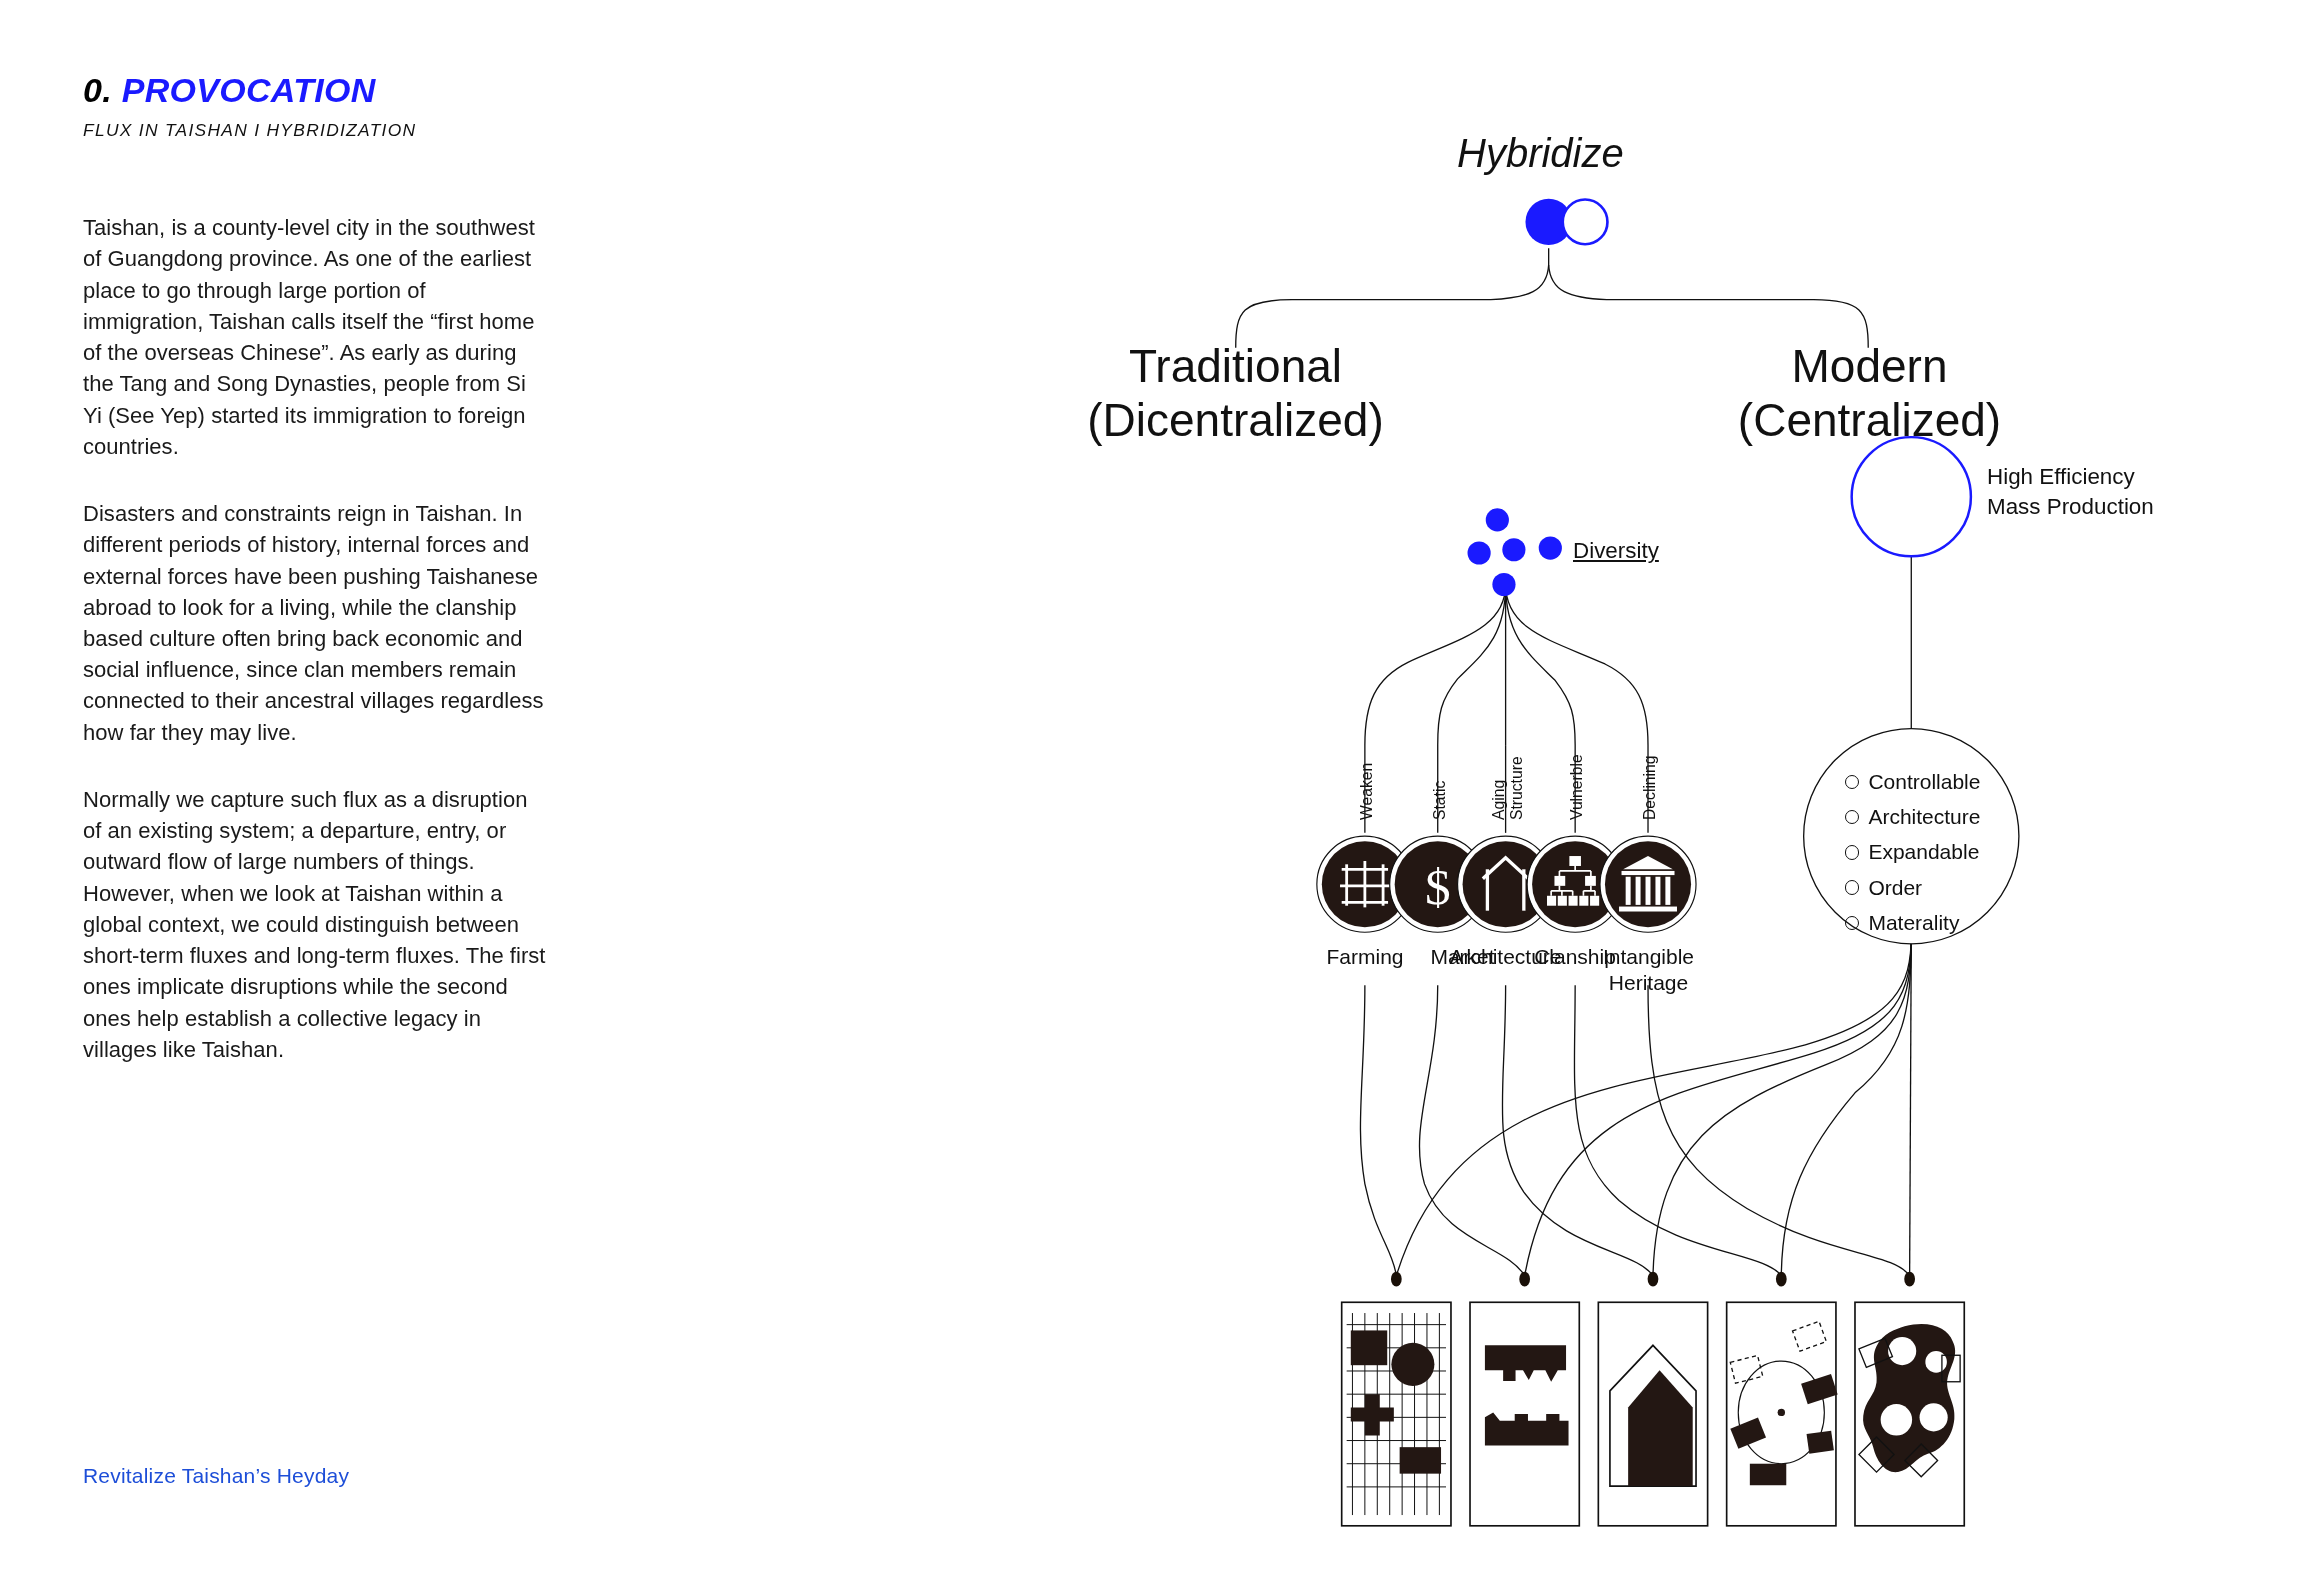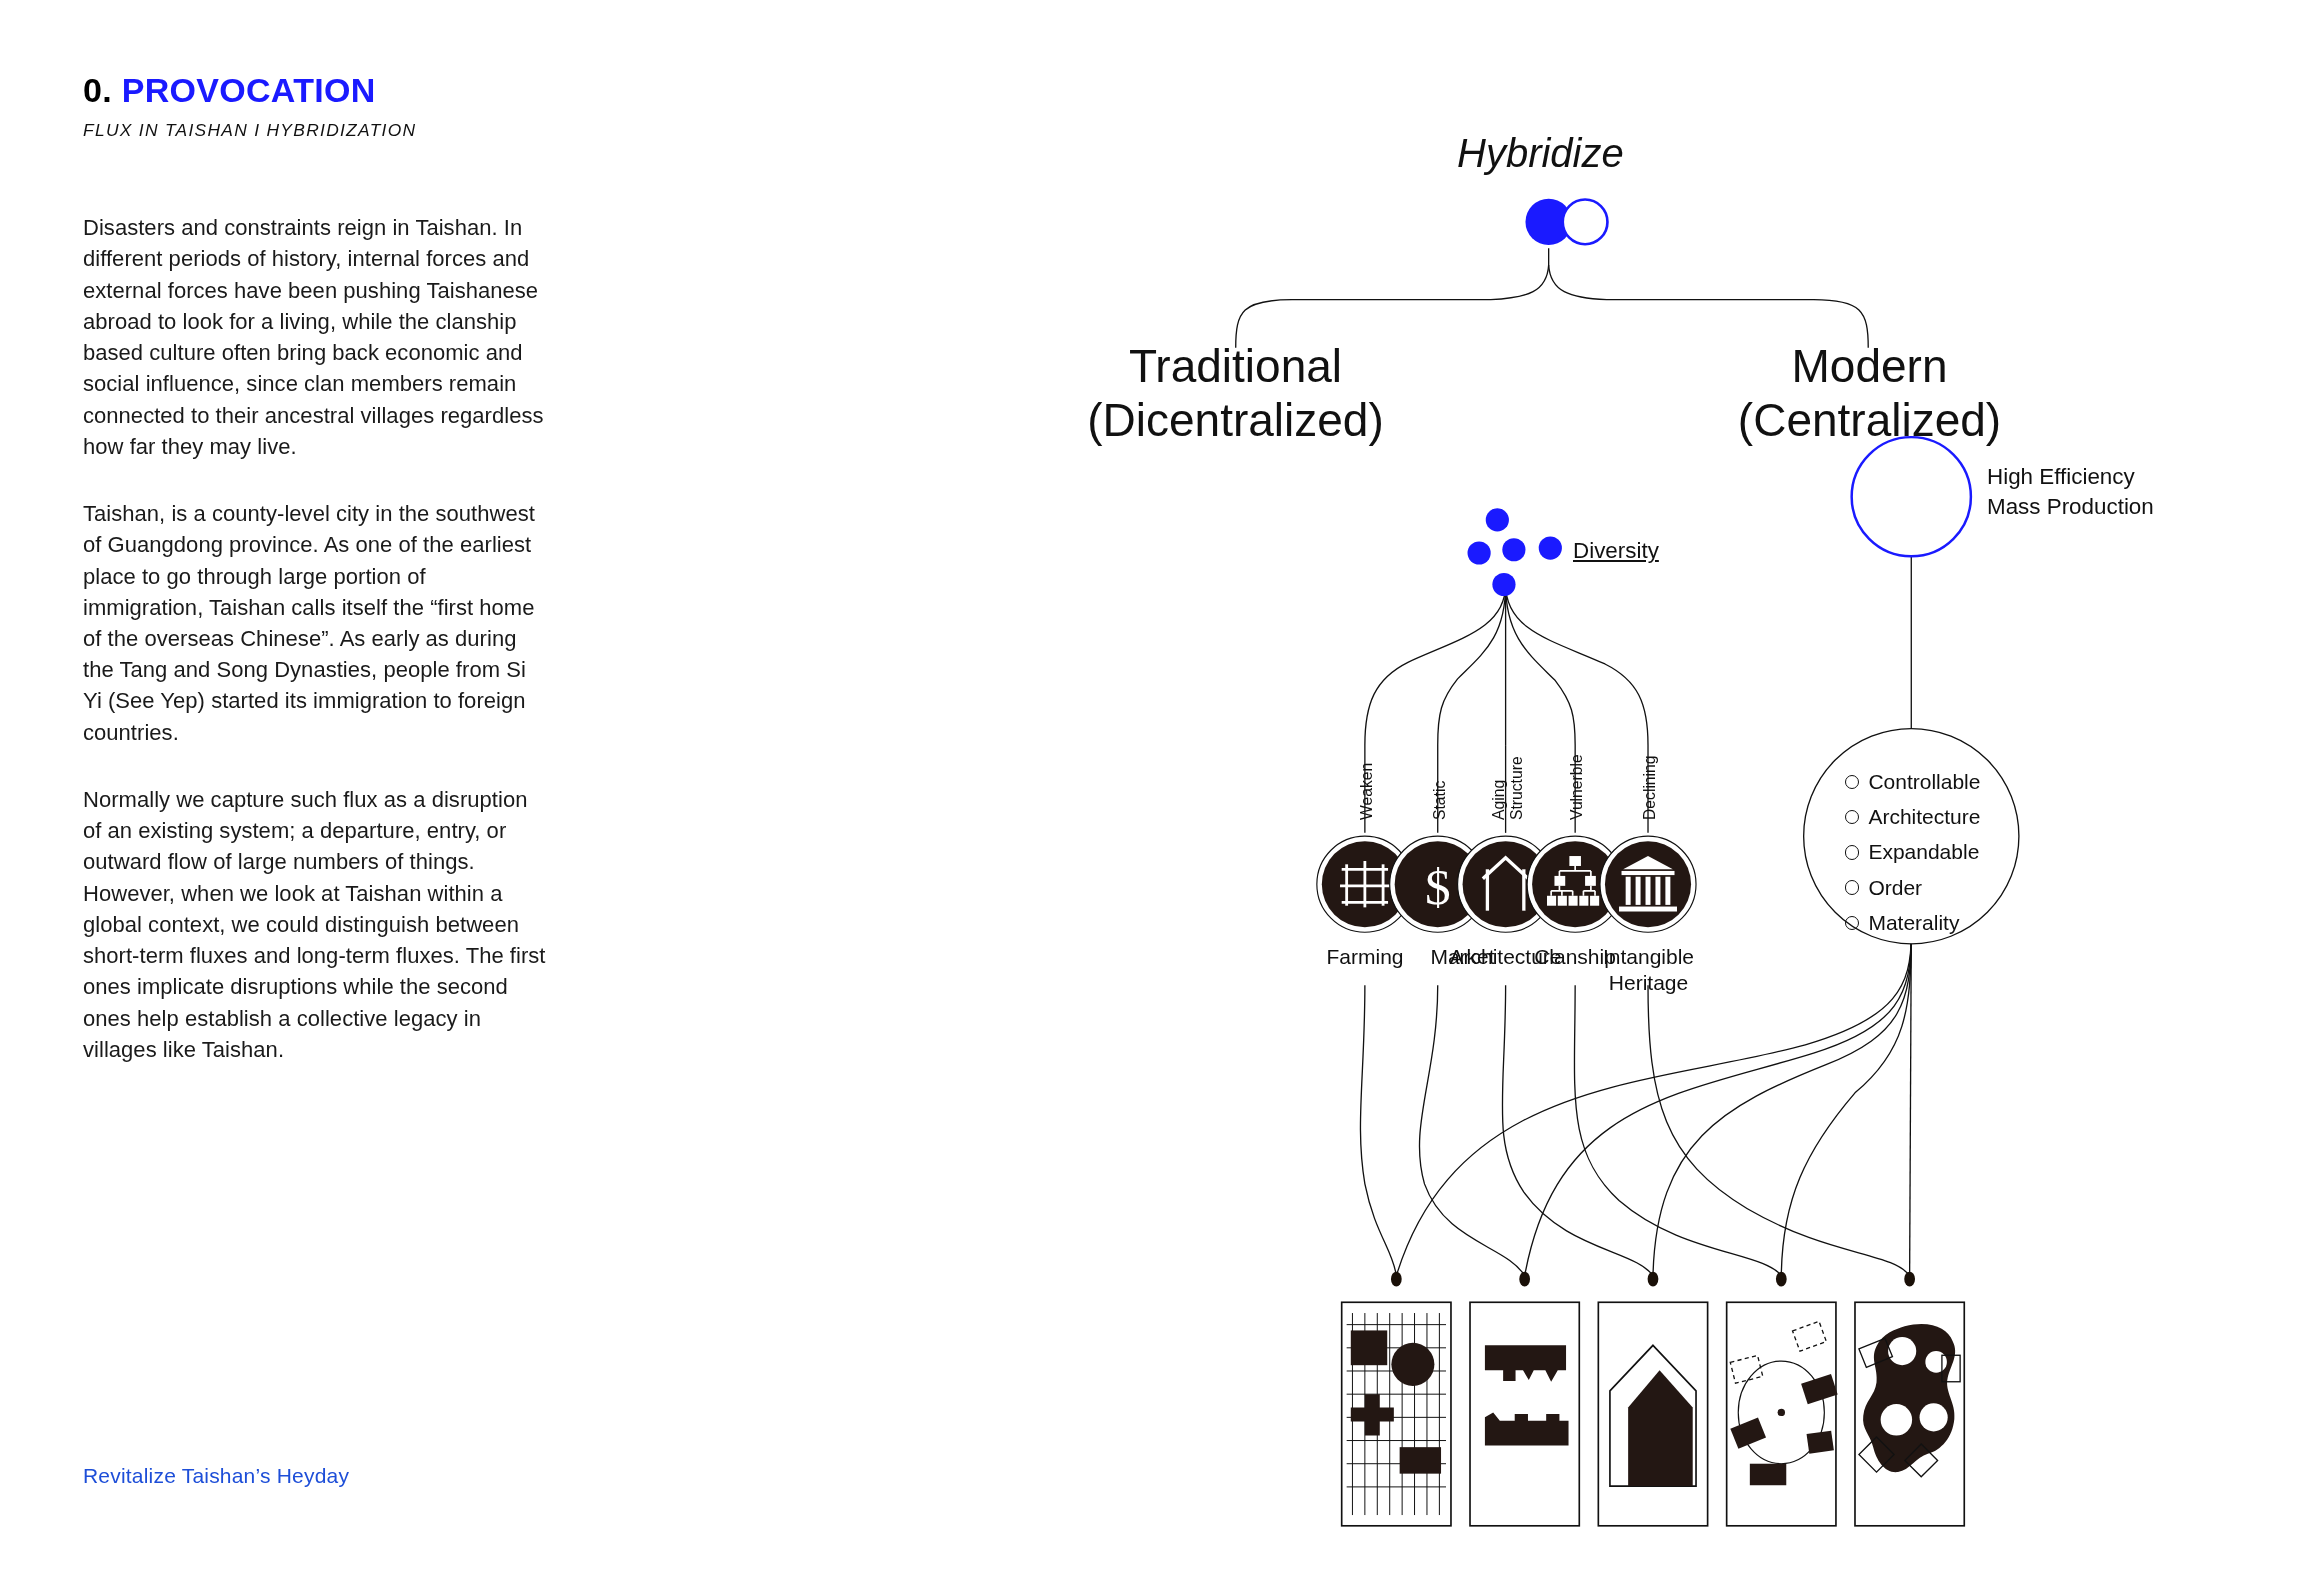--- a/index.html
+++ b/index.html
@@ -9,7 +9,7 @@
   
   #left-column{position:absolute;left:83px;top:73px;width:480px;}
 
-  #page-title{font-size:34px;font-weight:bold;letter-spacing:0.3px;line-height:1;margin:0 0 13.2px 0;}
+  #page-title{font-size:34px;font-weight:bold;letter-spacing:0.3px;line-height:1;margin:0 0 13.2px 0;font-style:italic;}
   #page-title .num{color:#000;}
   #page-title .accent{color:#1a1aff;}
 

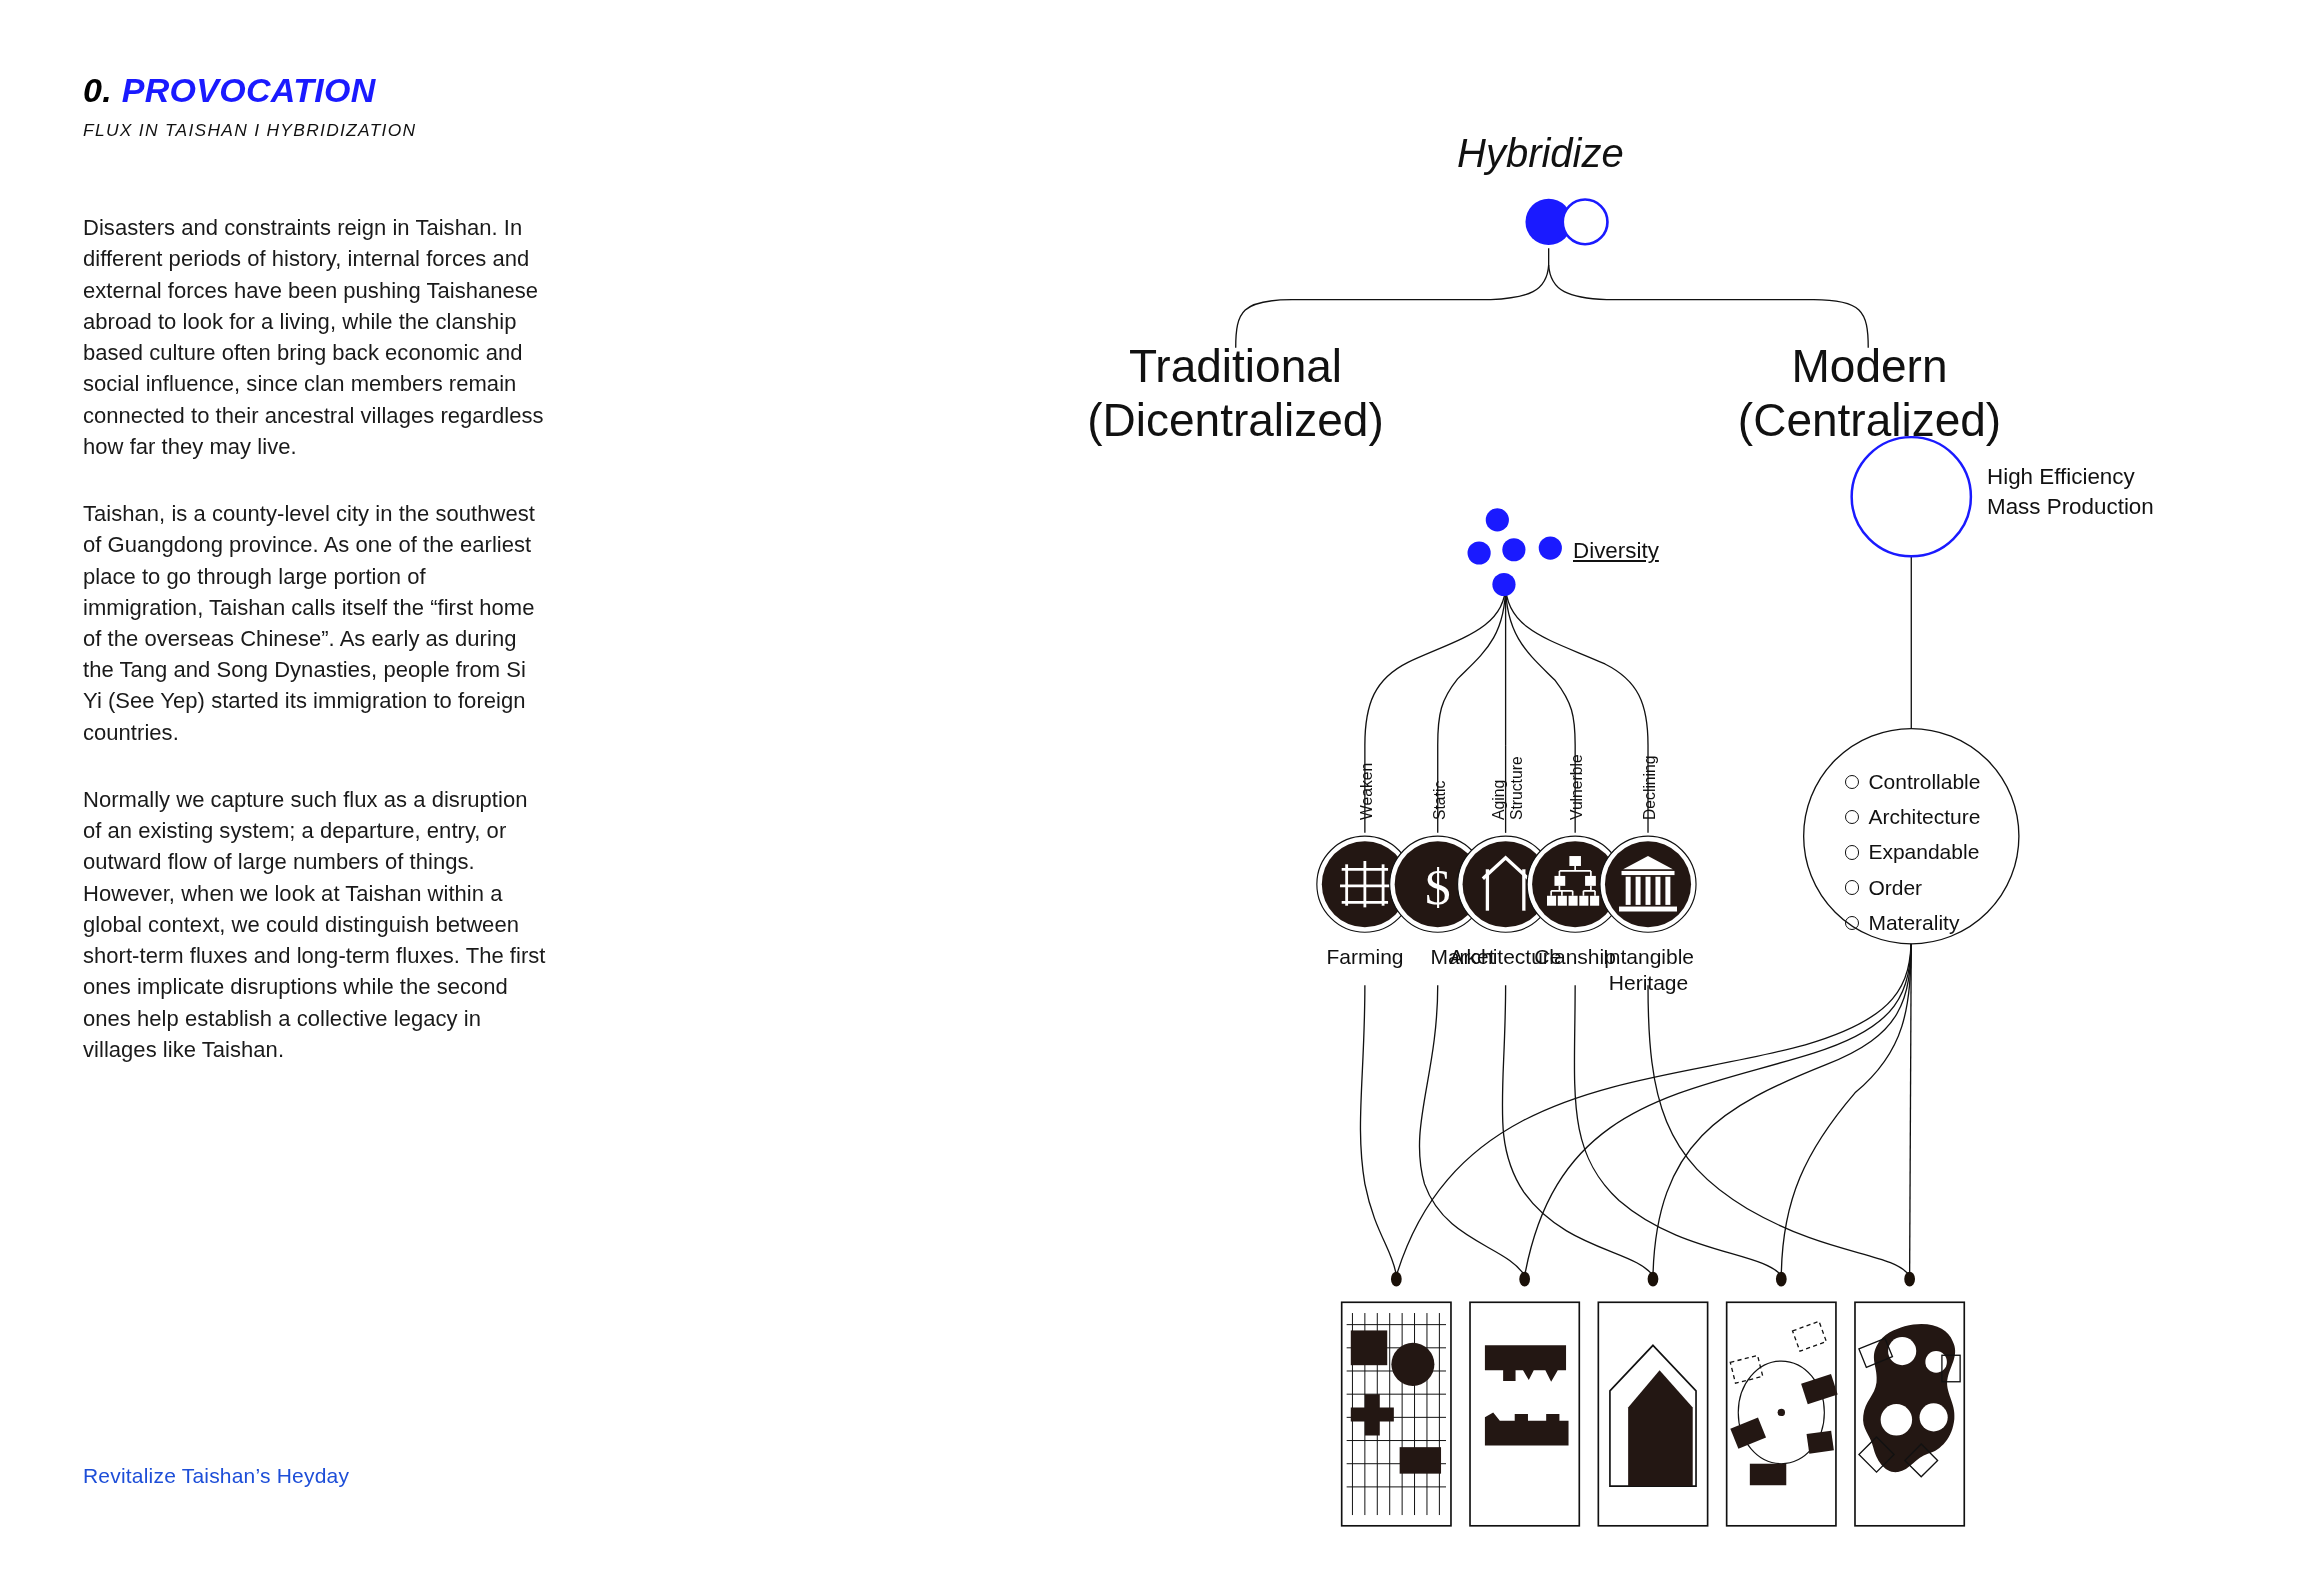--- a/index.html
+++ b/index.html
@@ -50,8 +50,8 @@
   <div id="subtitle">FLUX IN TAISHAN  I  HYBRIDIZATION</div>
 
   <div id="body-copy">
+    <p>Taishan, is a county-level city in the southwest of Guangdong province. As one of the earliest place to go through large portion of immigration, Taishan calls itself the “first home of the overseas Chinese”. As early as during the Tang and Song Dynasties, people from Si Yi (See Yep) started its immigration to foreign countries.</p>
     <p>Disasters and constraints reign in Taishan. In different periods of history, internal forces and external forces have been pushing Taishanese abroad to look for a living, while the clanship based culture often bring back economic and social influence, since clan members remain connected to their ancestral villages regardless how far they may live.</p>
-    <p>Taishan, is a county-level city in the southwest of Guangdong province. As one of the earliest place to go through large portion of immigration, Taishan calls itself the “first home of the overseas Chinese”. As early as during the Tang and Song Dynasties, people from Si Yi (See Yep) started its immigration to foreign countries.</p>
     <p>Normally we capture such flux as a disruption of an existing system; a departure, entry, or outward flow of large numbers of things. However, when we look at Taishan within a global context, we could distinguish between short-term fluxes and long-term fluxes. The first ones implicate disruptions while the second ones help establish a collective legacy in villages like Taishan.</p>
   </div>
 </div>

